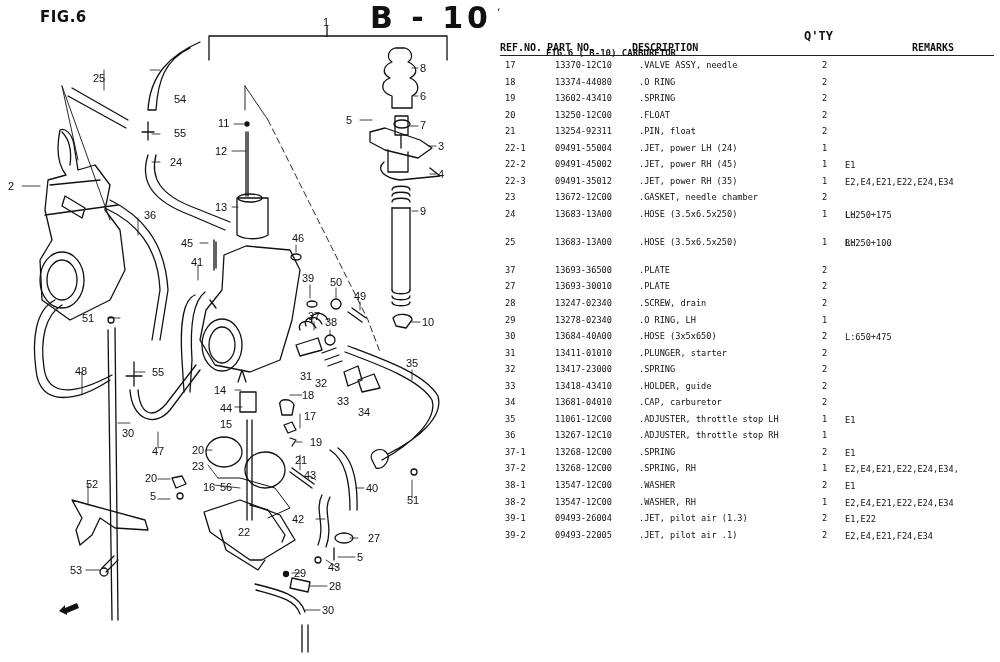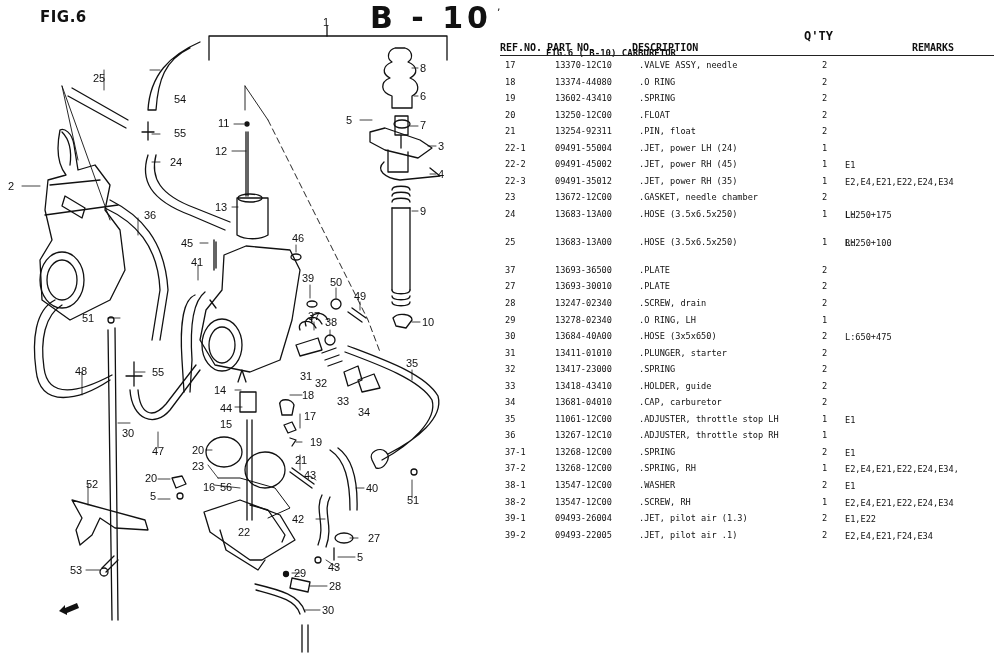--- a/index.html
+++ b/index.html
@@ -488,7 +488,7 @@
     <div class="row">
       <span class="c-ref">38-2</span>
       <span class="c-part">13547-12C00</span>
-      <span class="c-desc">.SCREW, RH</span>
+      <span class="c-desc">.WASHER, RH</span>
       <span class="c-qty">1</span>
       <span class="c-rem">
         <span class="rem-line">E2,E4,E21,E22,E24,E34</span>

